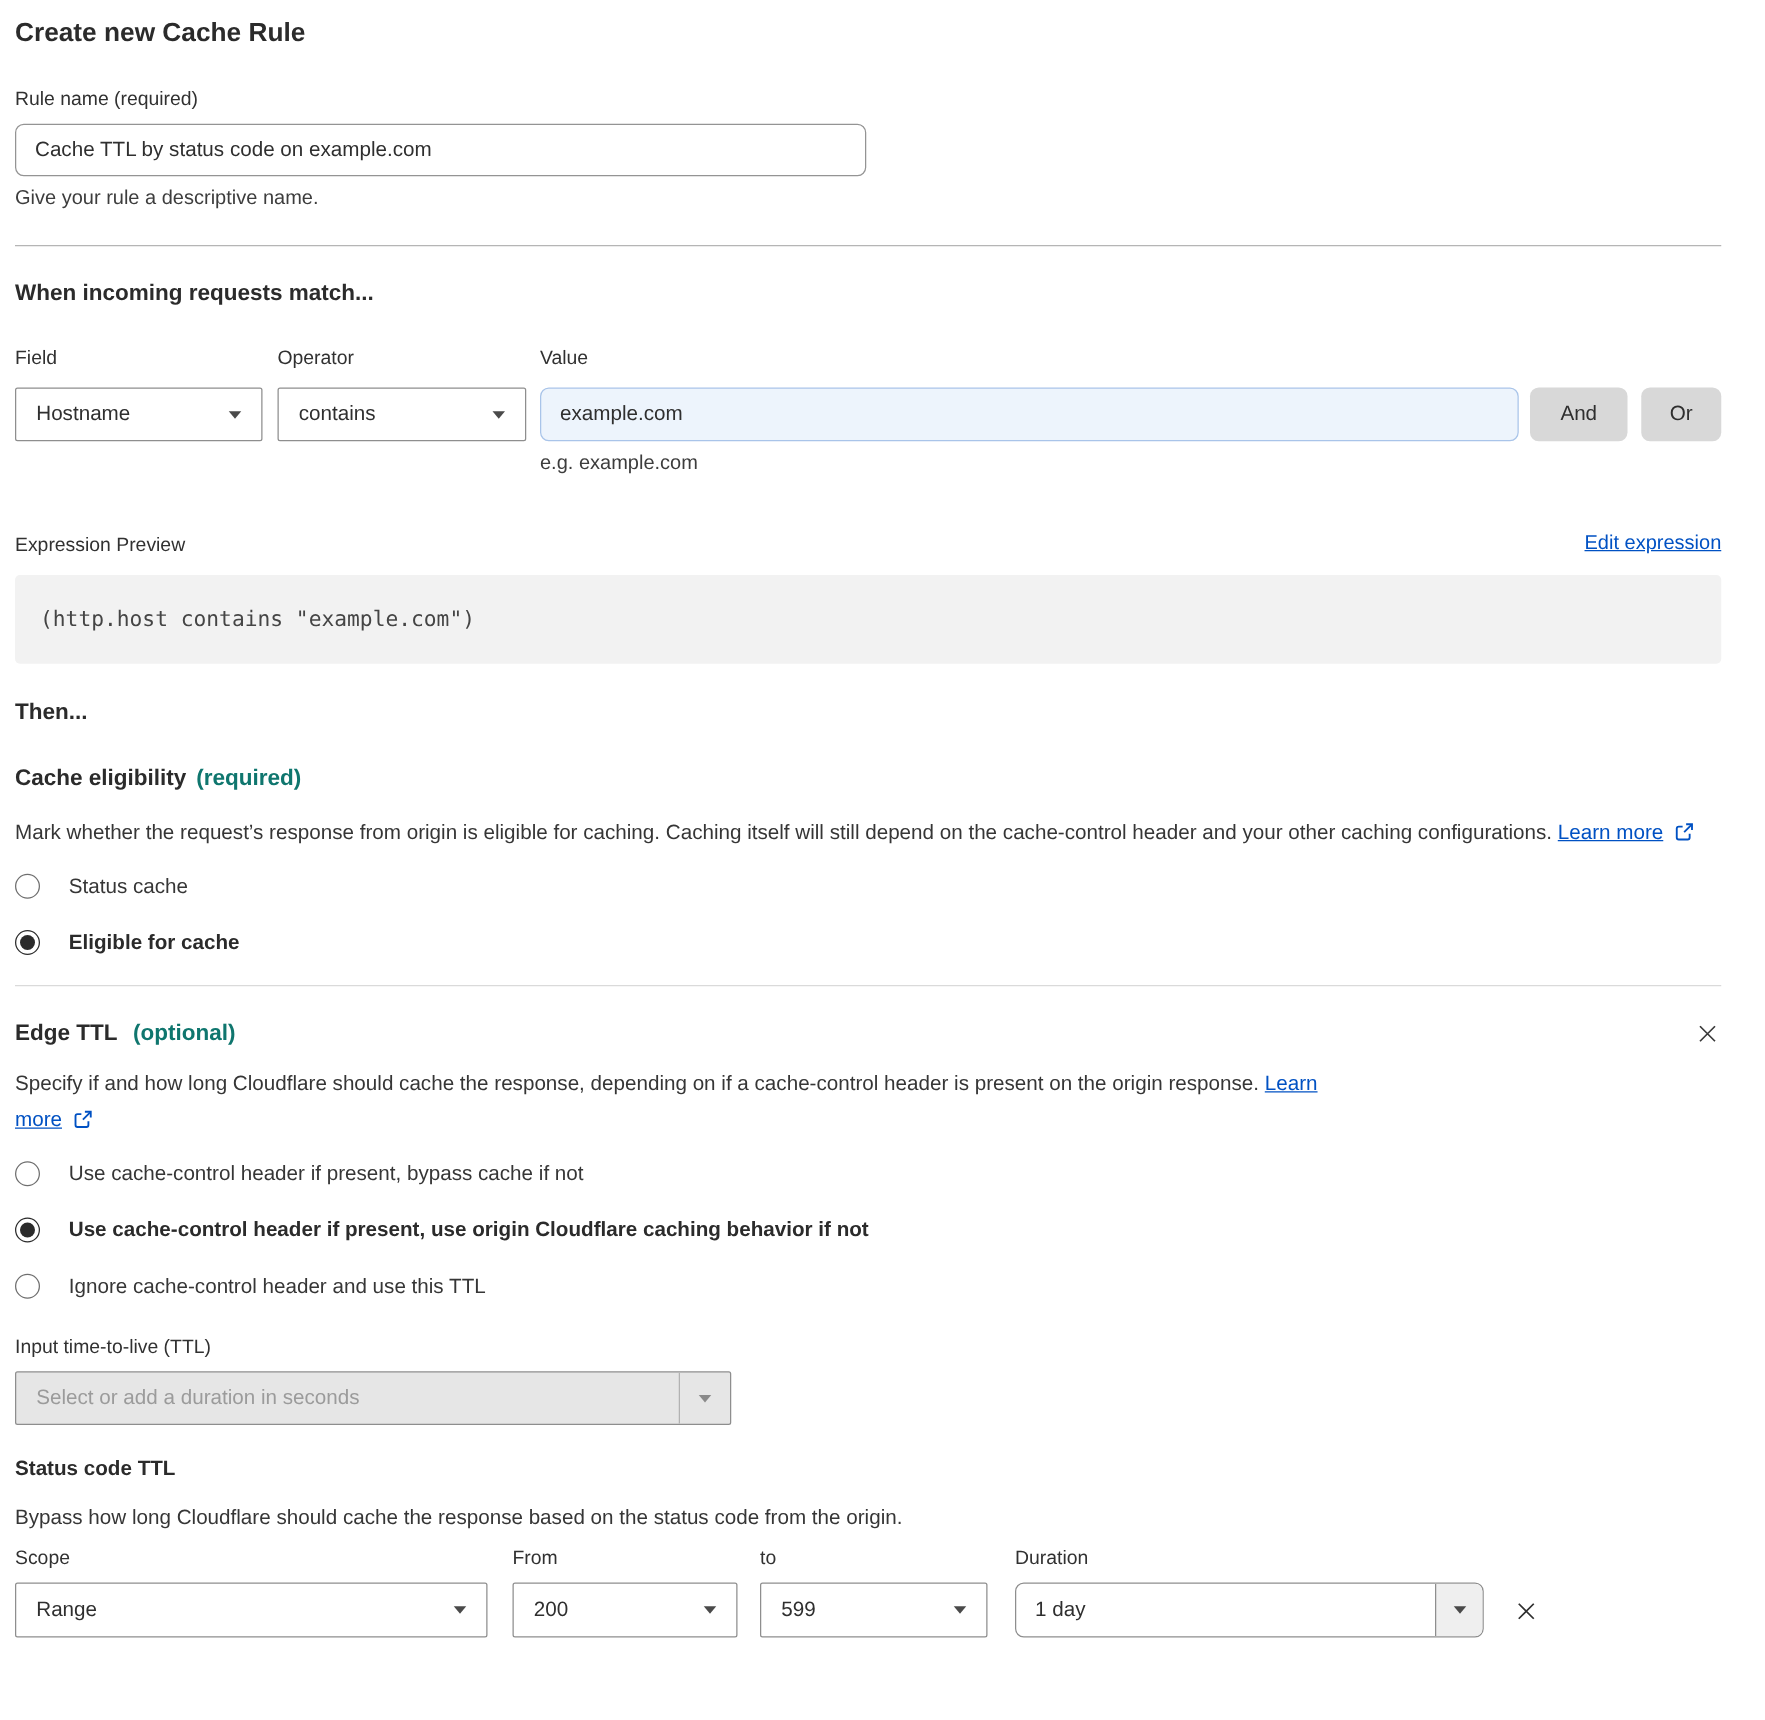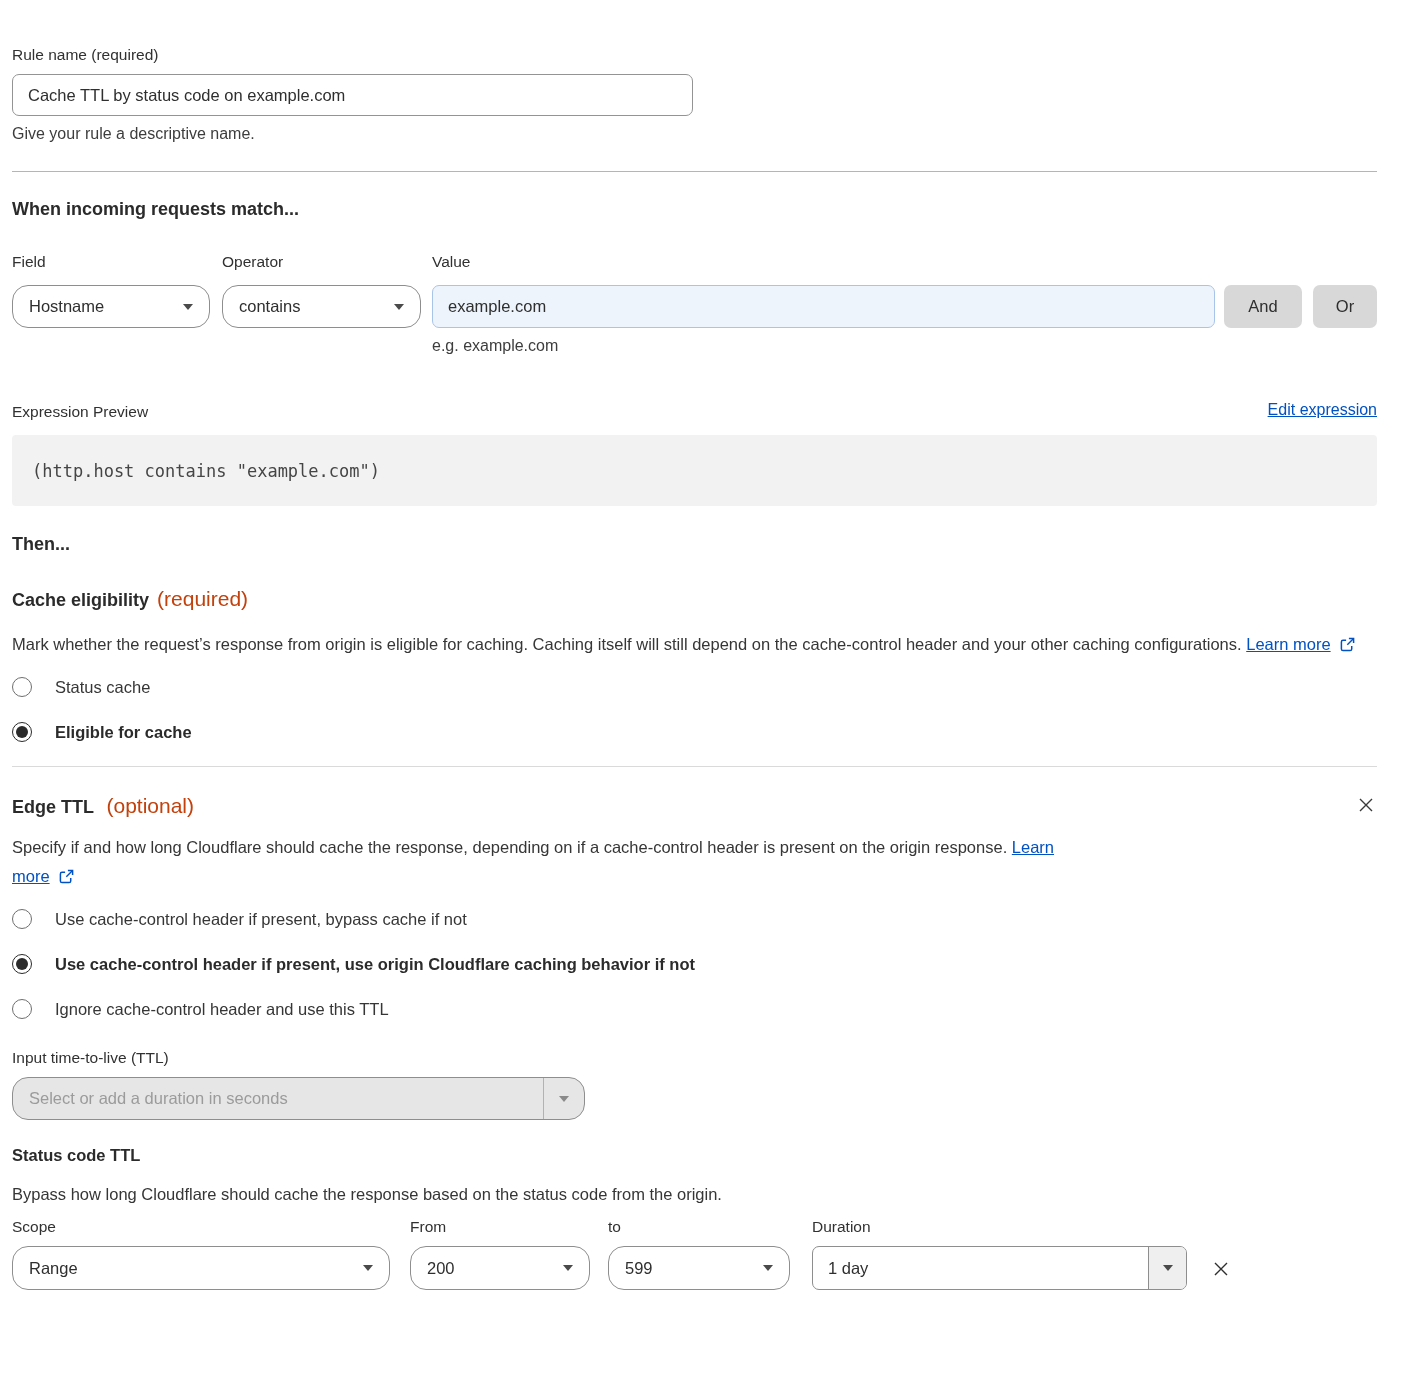--- a/index.html
+++ b/index.html
@@ -122,6 +122,7 @@
 
 <div class="page">
 
+  <h1>Create new Cache Rule</h1>
 
   <div class="field-label" style="margin-top:31px;">Rule name (required)</div>
   <input class="text-input rule-name-input" value="Cache TTL by status code on example.com" style="">

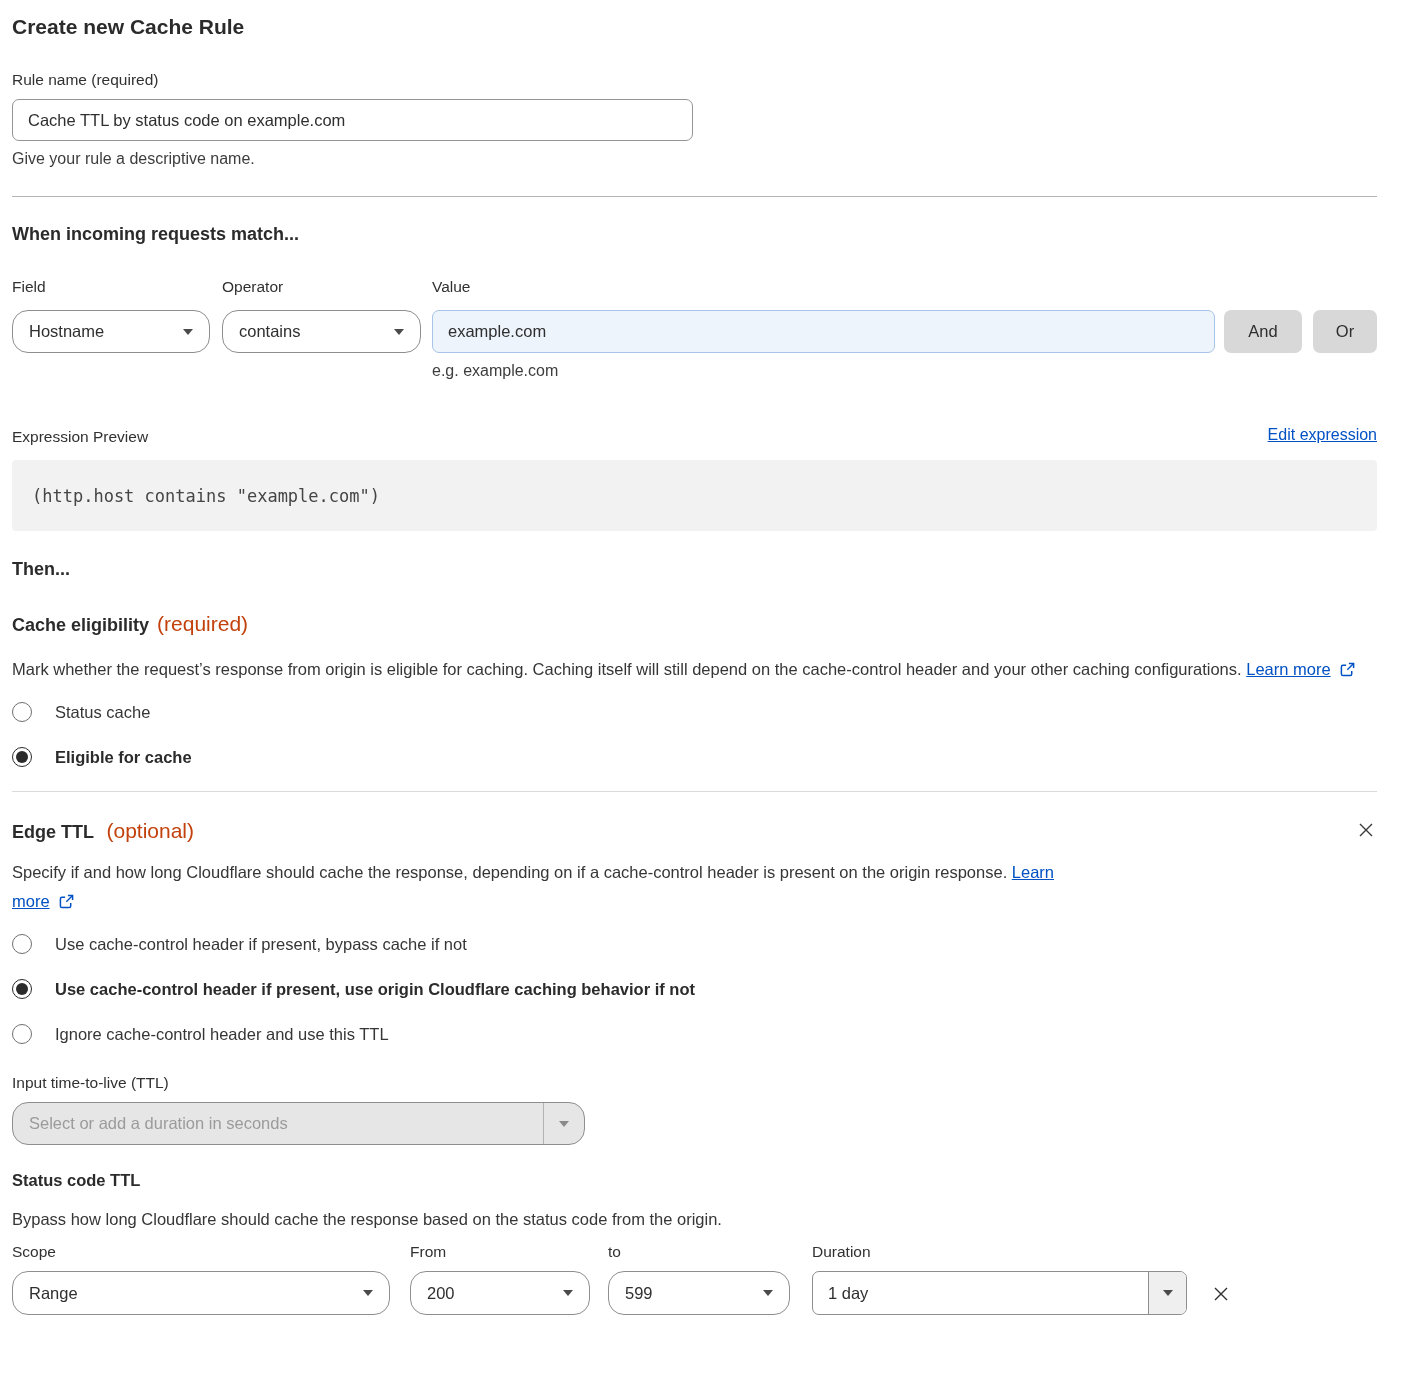--- a/index.html
+++ b/index.html
@@ -32,7 +32,7 @@
   .rule-name-input { width:681px; margin-top:10px; }
 
   .select {
-    height:43px; border:1px solid #8e8e8e; border-radius:16px; background:#fff;
+    height:43px; border:1px solid #8e8e8e; border-radius:2px; background:#fff;
     display:flex; align-items:center; justify-content:space-between;
     padding:0 16px; font-size:16.5px; color:#2f2f2f; cursor:pointer;
   }

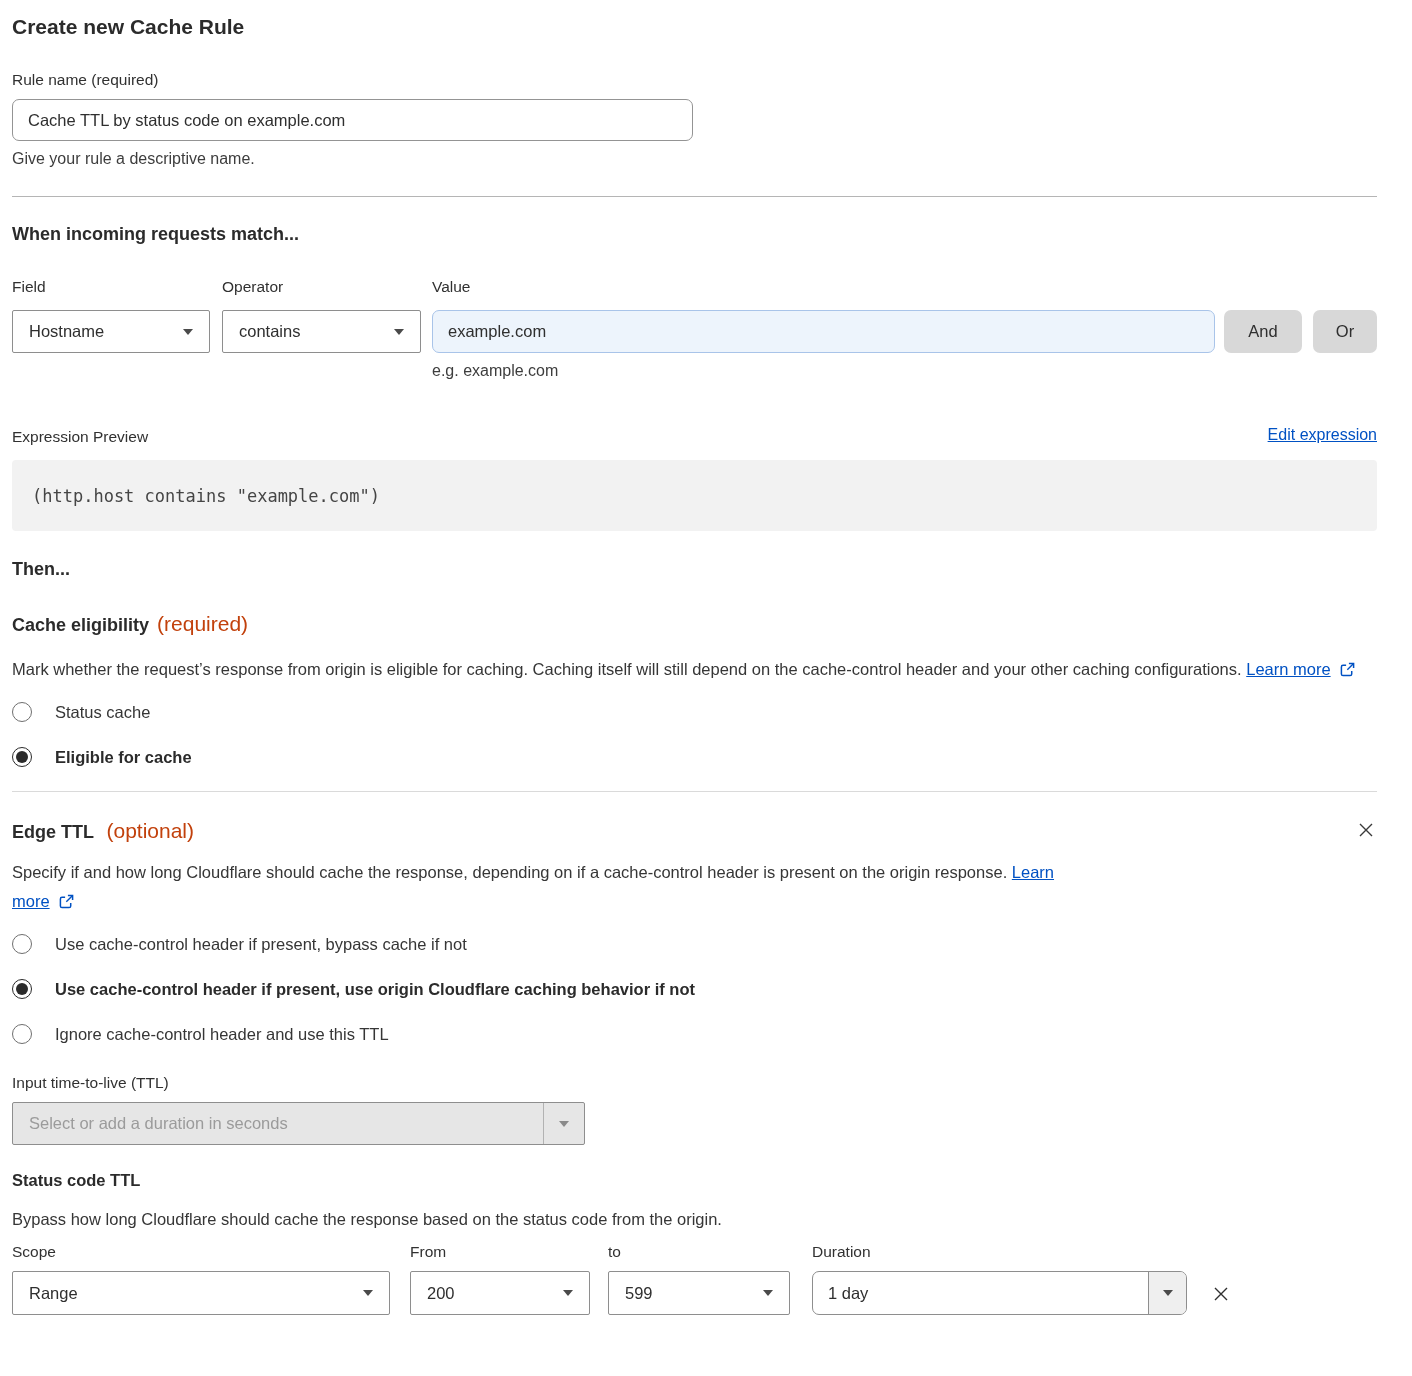--- a/index.html
+++ b/index.html
@@ -15,7 +15,7 @@
   h1 { font-size:21px; font-weight:700; color:#2b2b2b; line-height:1.2; }
   .h2 { font-size:18px; font-weight:700; color:#2b2b2b; line-height:21px; }
   .h3 { font-size:18px; font-weight:700; color:#2b2b2b; }
-  .badge { font-size:21px; font-weight:400; color:#c2410c; margin-left:8px; }
+  .badge { font-size:18px; font-weight:700; color:#0f766e; margin-left:8px; }
 
   .field-label { font-size:15.5px; color:#313131; line-height:19px; }
   .help-text { font-size:16px; color:#3d3d3d; line-height:19px; }

